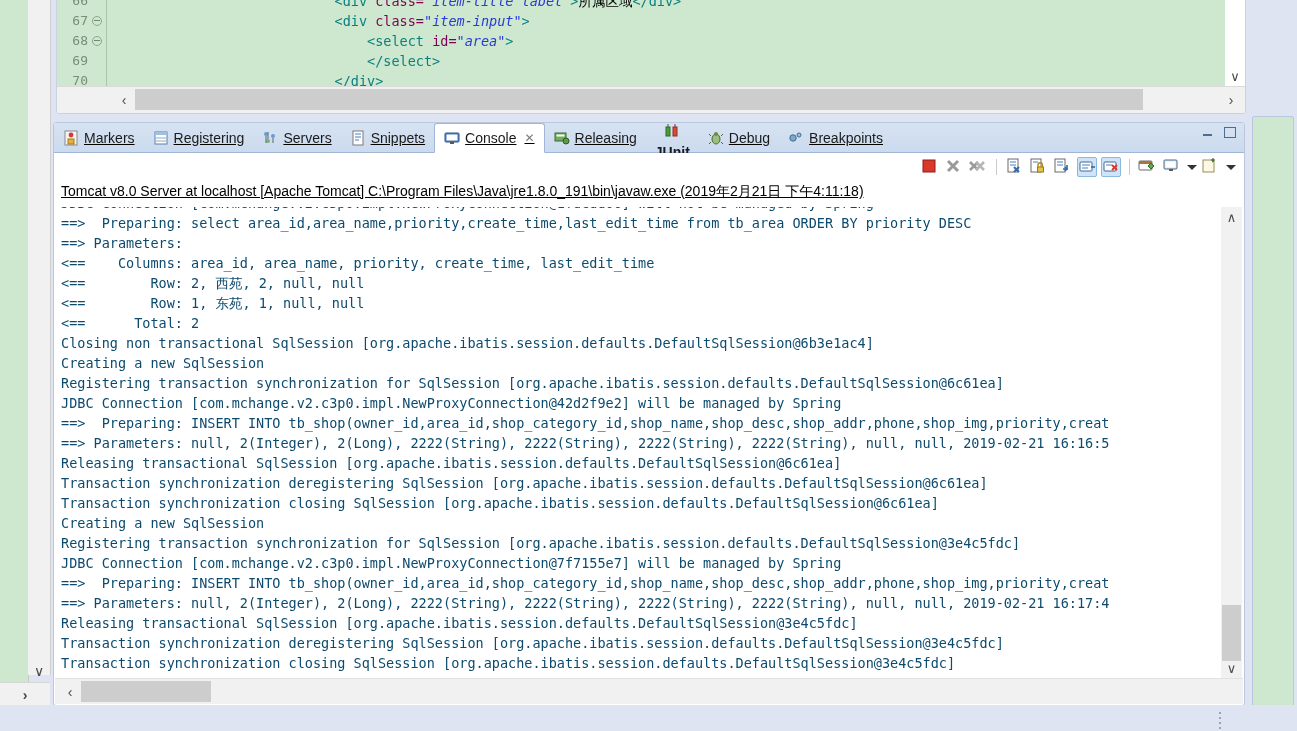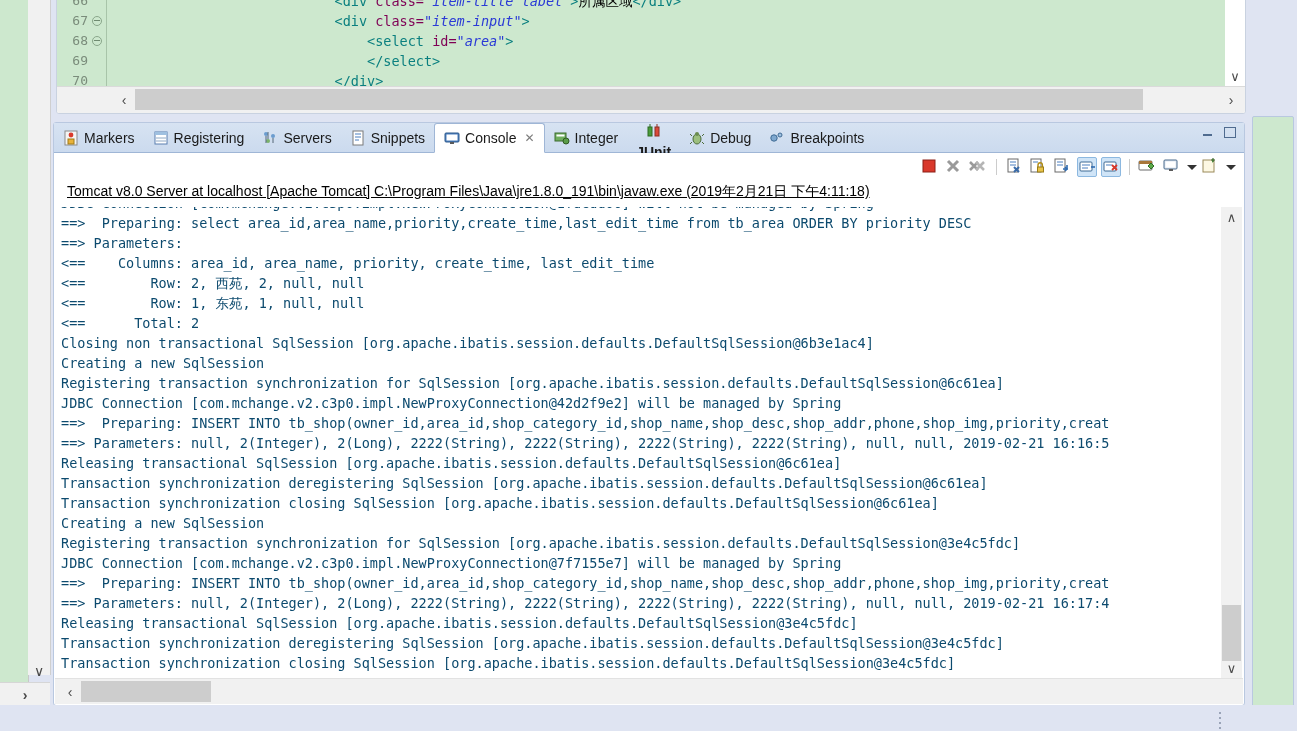--- a/index.html
+++ b/index.html
@@ -112,7 +112,7 @@
     position:relative;height:29px;
     background:linear-gradient(#d7e3f2,#cbdaee);
     border-bottom:1px solid #9fb6d6;
-    display:flex;align-items:center;
+    display:flex;align-items:center;text-decoration:underline;
   }
   .tab{
     display:flex;align-items:center;gap:5px;

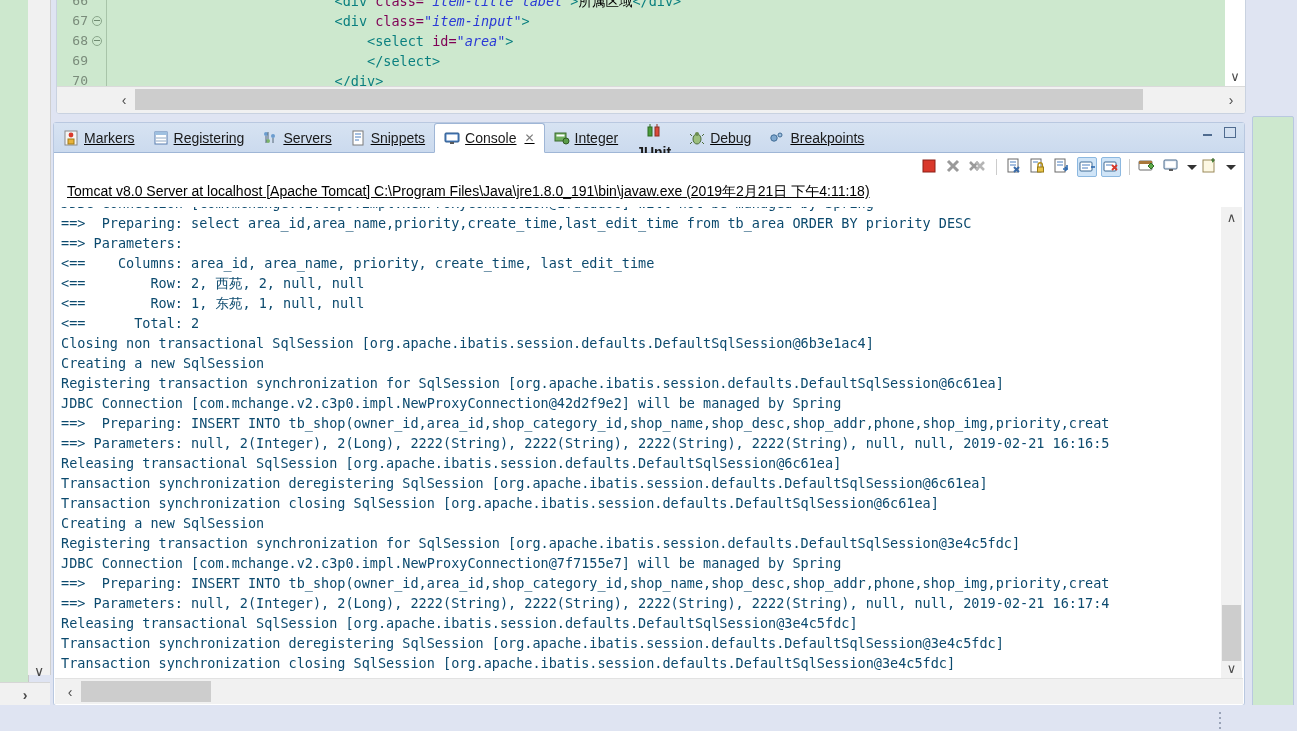--- a/index.html
+++ b/index.html
@@ -285,7 +285,7 @@
               <rect x="2.5" y="4.5" width="8" height="2" fill="#ffffff"></rect>
               <circle cx="12" cy="11" r="3" fill="#5a9c48" stroke="#2f5a22"></circle>
             </svg></span>
-          <span>Integer</span>
+          <span>Releasing</span>
         </div>
         <div class="tab bold">
           <span class="tab-ico"><svg width="16" height="16">

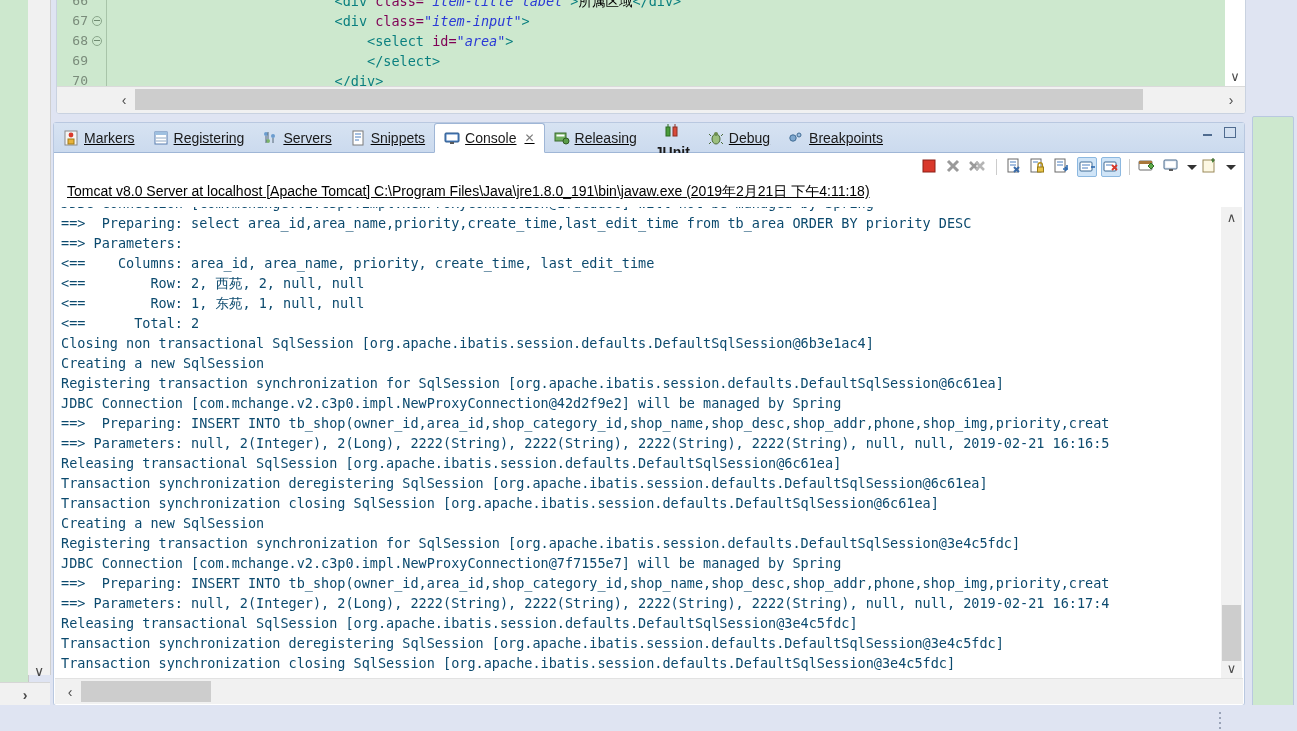--- a/index.html
+++ b/index.html
@@ -154,7 +154,7 @@
 
   .console-title{
     position:relative;height:22px;line-height:20px;
-    padding-left:13px;font-size:14px;color:#000;
+    padding-left:7px;font-size:14px;color:#000;
     text-decoration:underline;white-space:nowrap;overflow:hidden;
   }
 

